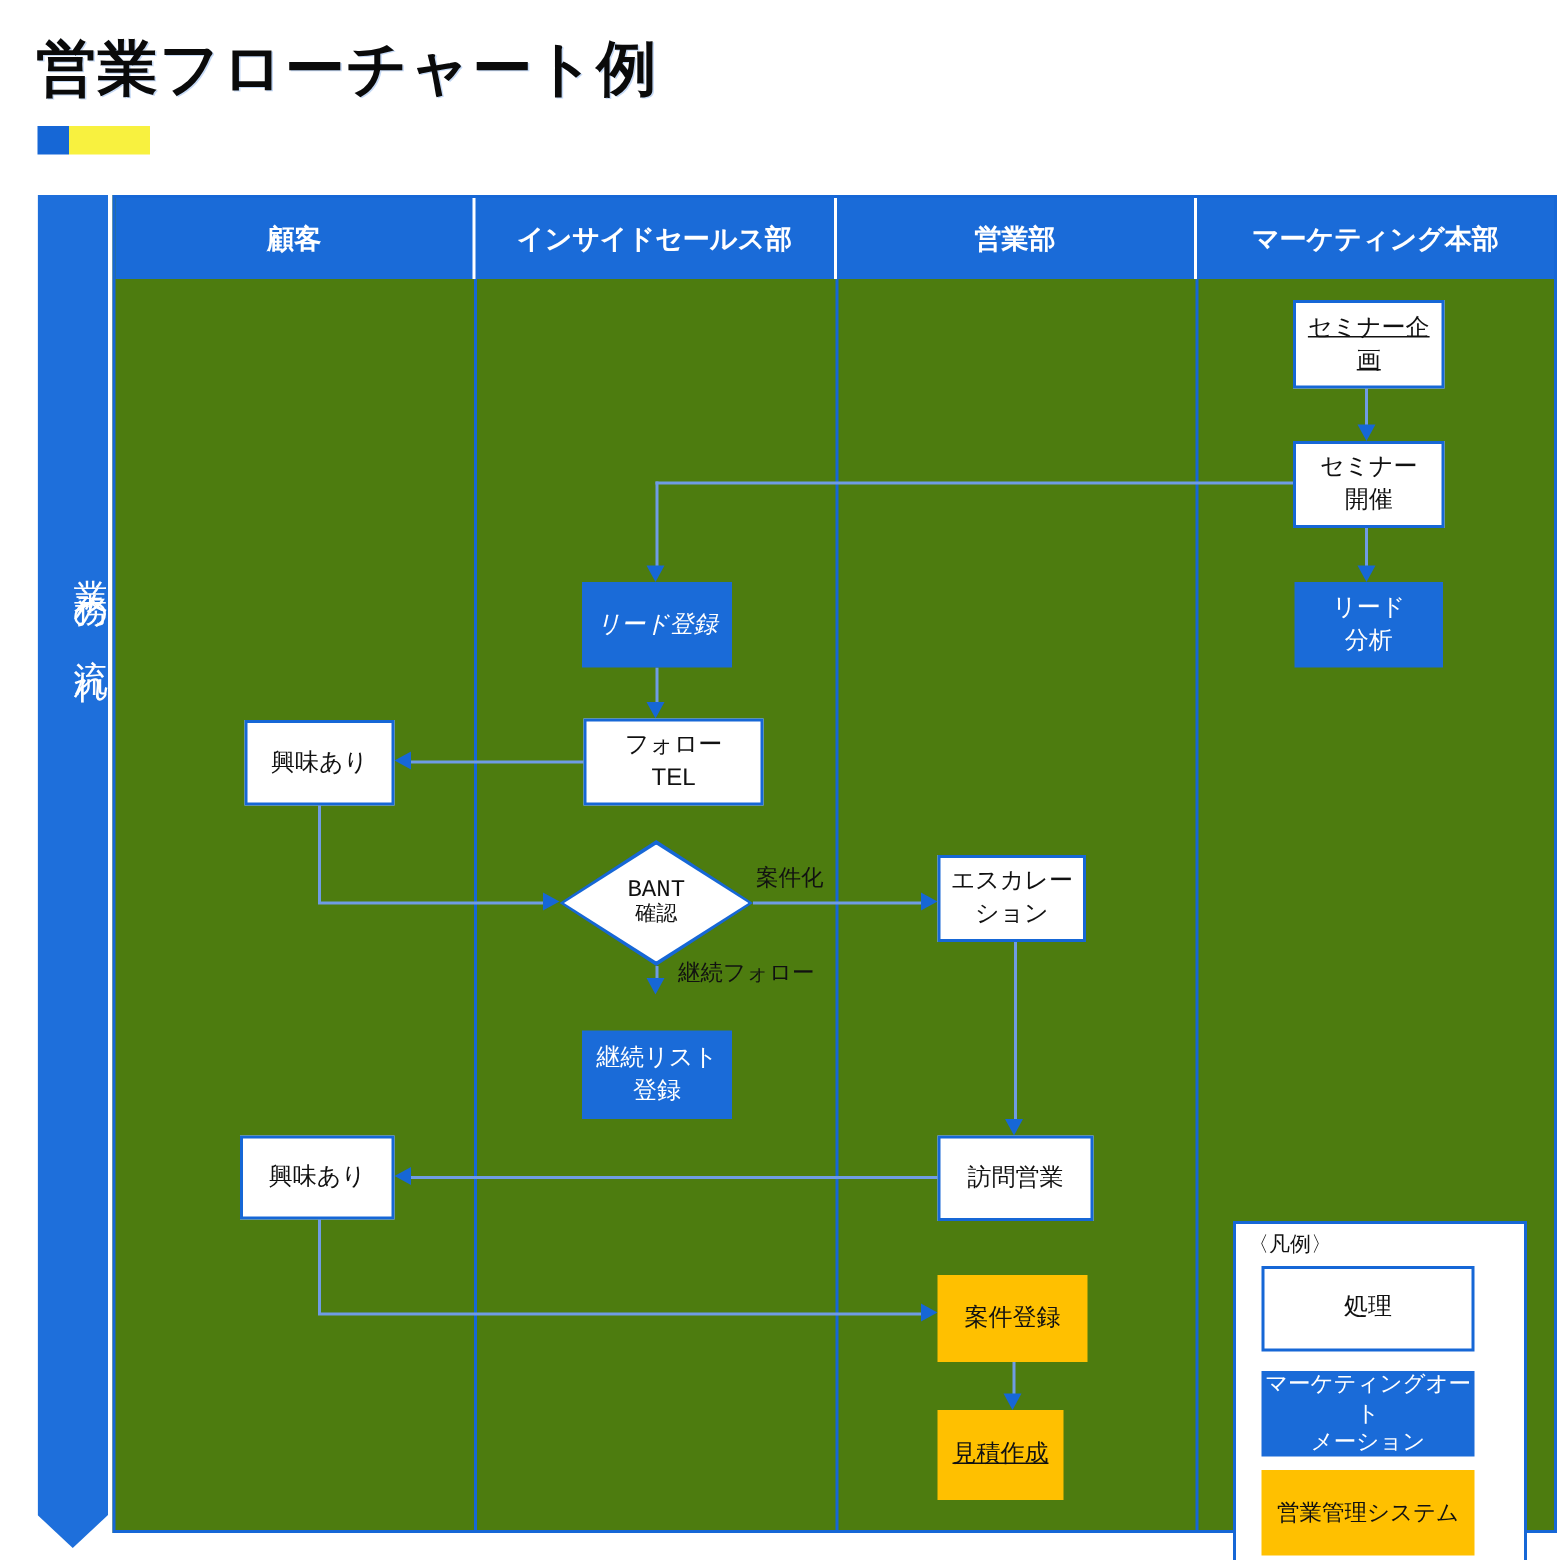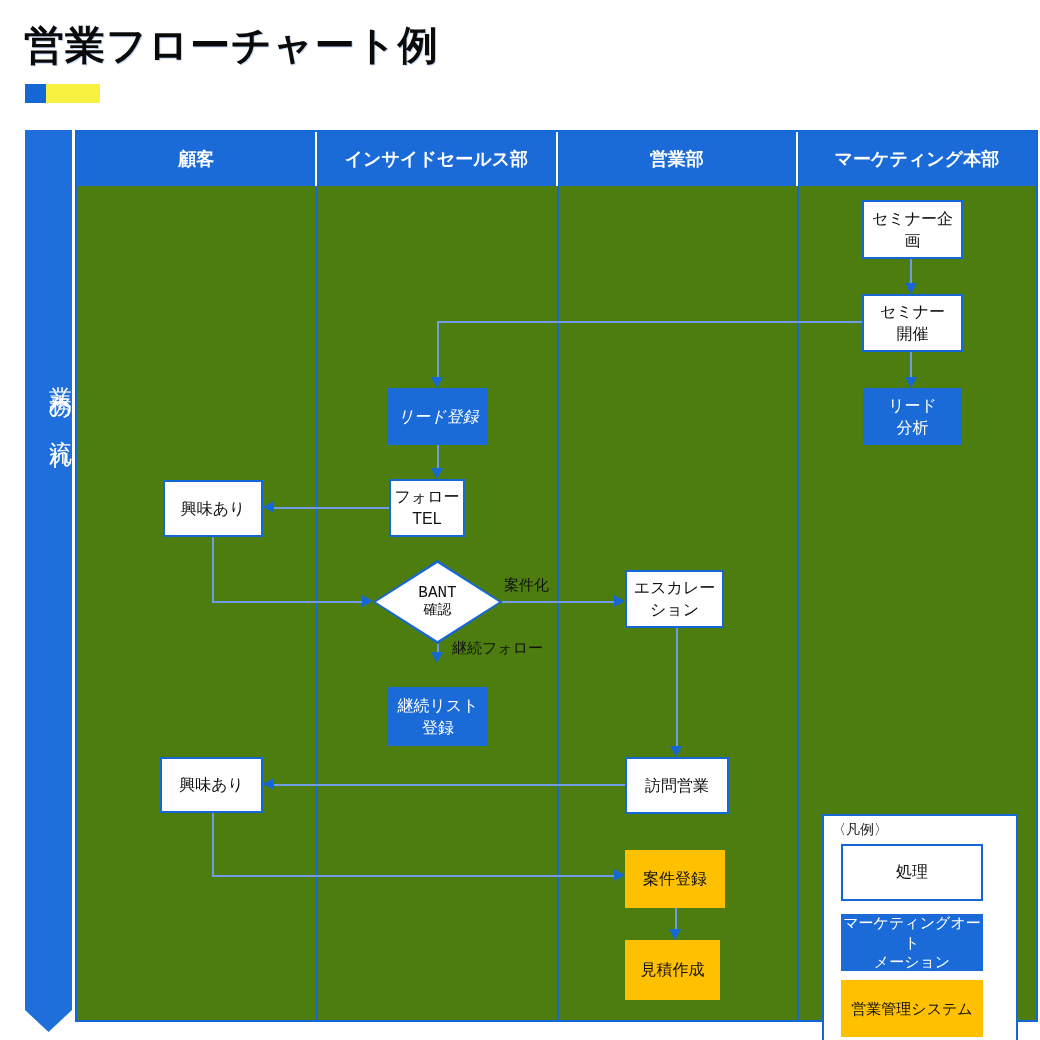--- a/index.html
+++ b/index.html
@@ -135,7 +135,7 @@
   <div class="edge-label" style="left:504px;top:576px;">案件化</div>
   <div class="edge-label" style="left:452px;top:639px;">継続フォロー</div>
 
-  <div class="node white" style="left:862px;top:200px;width:101px;height:59px;">セミナー企画</div>
+  <div class="node white" style="left:862px;top:200px;width:101px;height:59px;text-decoration:underline;">セミナー企画</div>
   <div class="node white" style="left:862px;top:294px;width:101px;height:58px;">セミナー
 開催</div>
   <div class="node blue" style="left:863px;top:388px;width:99px;height:57px;">リード

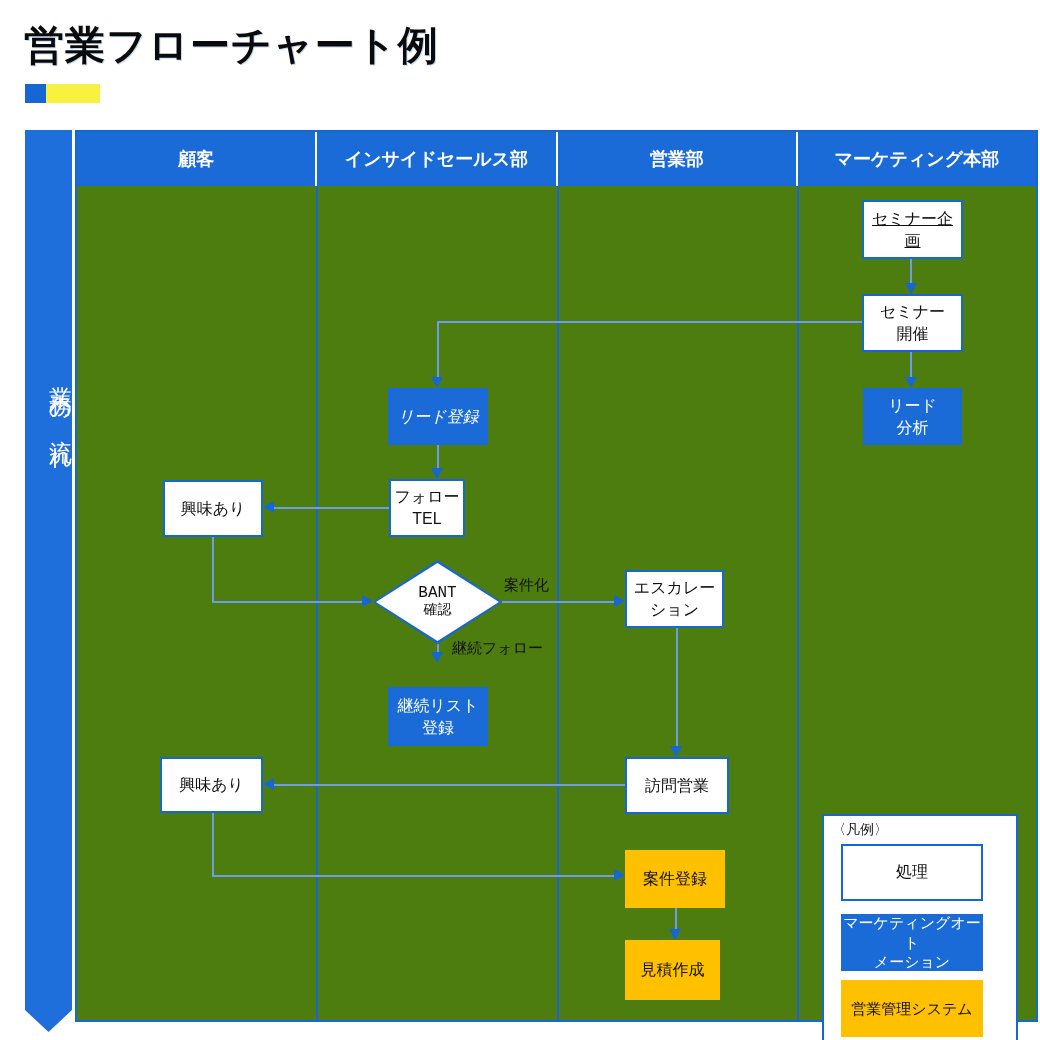--- a/index.html
+++ b/index.html
@@ -141,7 +141,7 @@
   <div class="node blue" style="left:863px;top:388px;width:99px;height:57px;">リード
 分析</div>
   <div class="node blue" style="left:388px;top:388px;width:100px;height:57px;font-style:italic;">リード登録</div>
-  <div class="node white" style="left:389px;top:479px;width:76px;height:58px;">フォロー
+  <div class="node white" style="left:389px;top:479px;width:120px;height:58px;">フォロー
 TEL</div>
   <div class="node white" style="left:163px;top:480px;width:100px;height:57px;">興味あり</div>
 

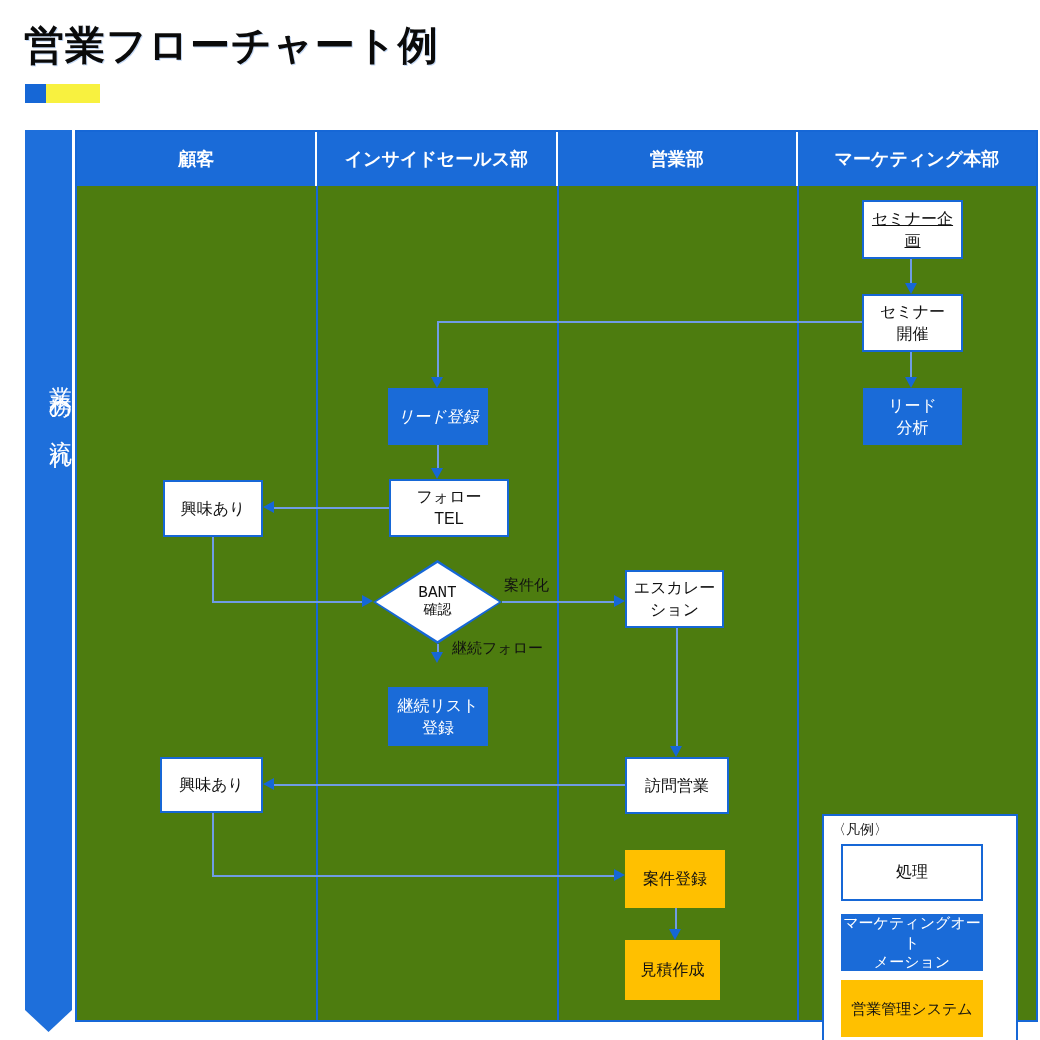--- a/index.html
+++ b/index.html
@@ -159,7 +159,7 @@
   <div class="node white" style="left:625px;top:757px;width:104px;height:57px;">訪問営業</div>
   <div class="node white" style="left:160px;top:757px;width:103px;height:56px;">興味あり</div>
   <div class="node yellow" style="left:625px;top:850px;width:100px;height:58px;">案件登録</div>
-  <div class="node yellow" style="left:625px;top:940px;width:95px;height:60px;">見積作成</div>
+  <div class="node yellow" style="left:625px;top:940px;width:84px;height:60px;text-decoration:underline;">見積作成</div>
 
   <div class="legend">
     <div class="legend-title">〈凡例〉</div>

